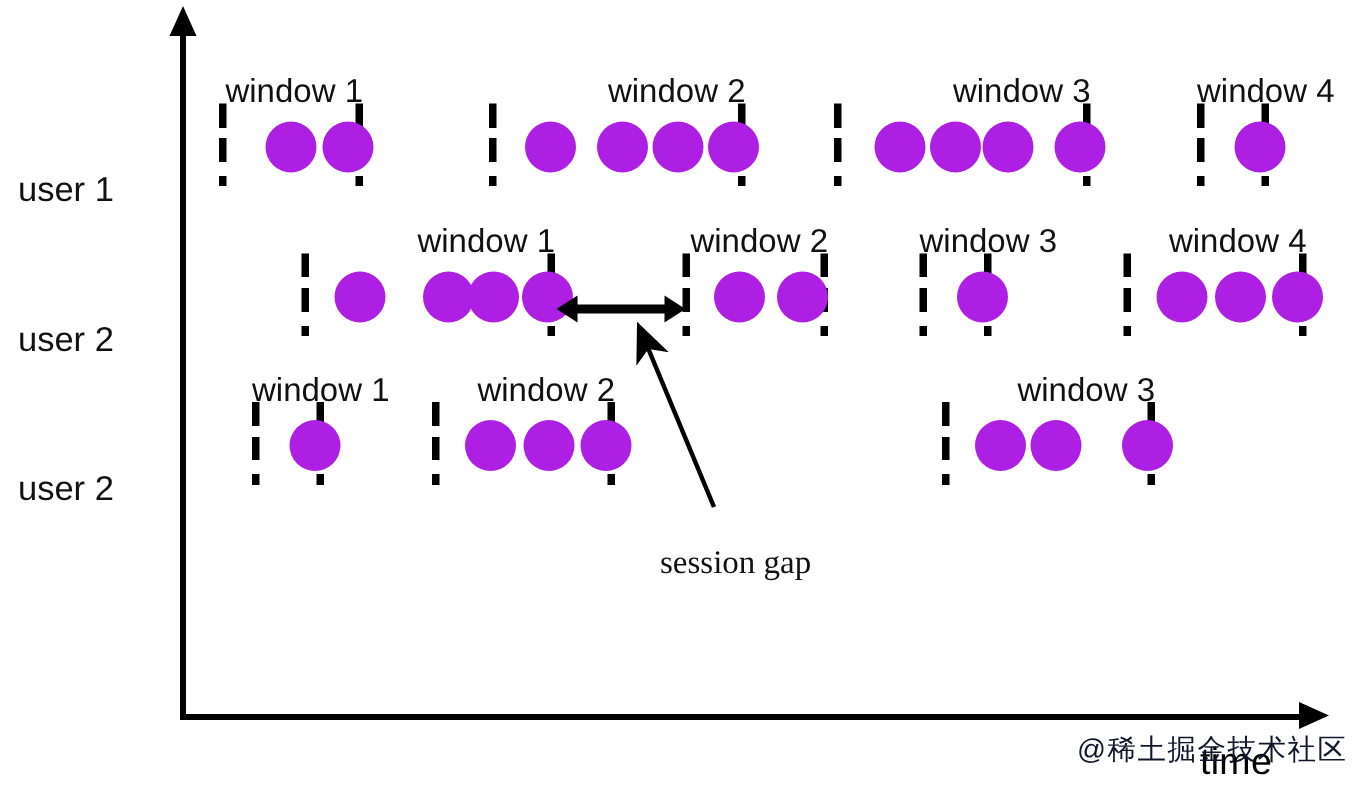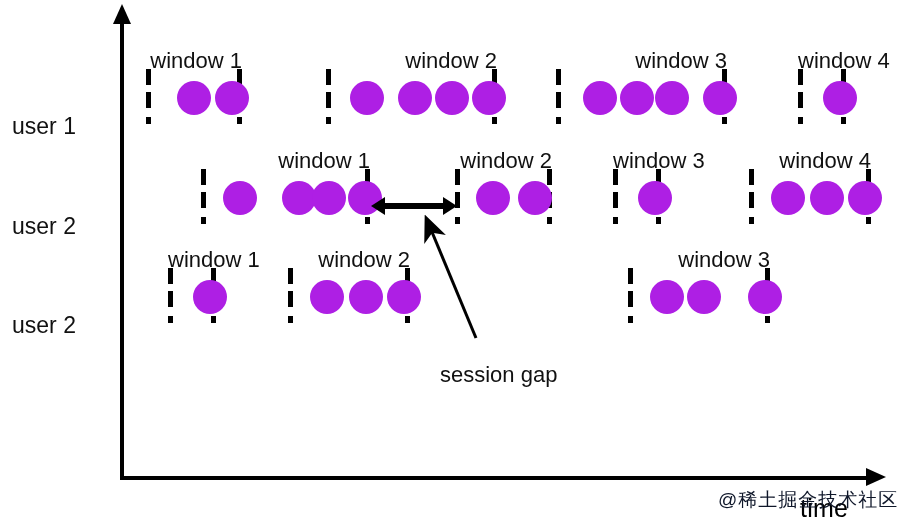--- a/index.html
+++ b/index.html
@@ -155,6 +155,7 @@
     font-size: 22px;
     color: #111111;
     white-space: nowrap;
+    font-family: Liberation Serif, serif;
   }
   
   #watermark {

